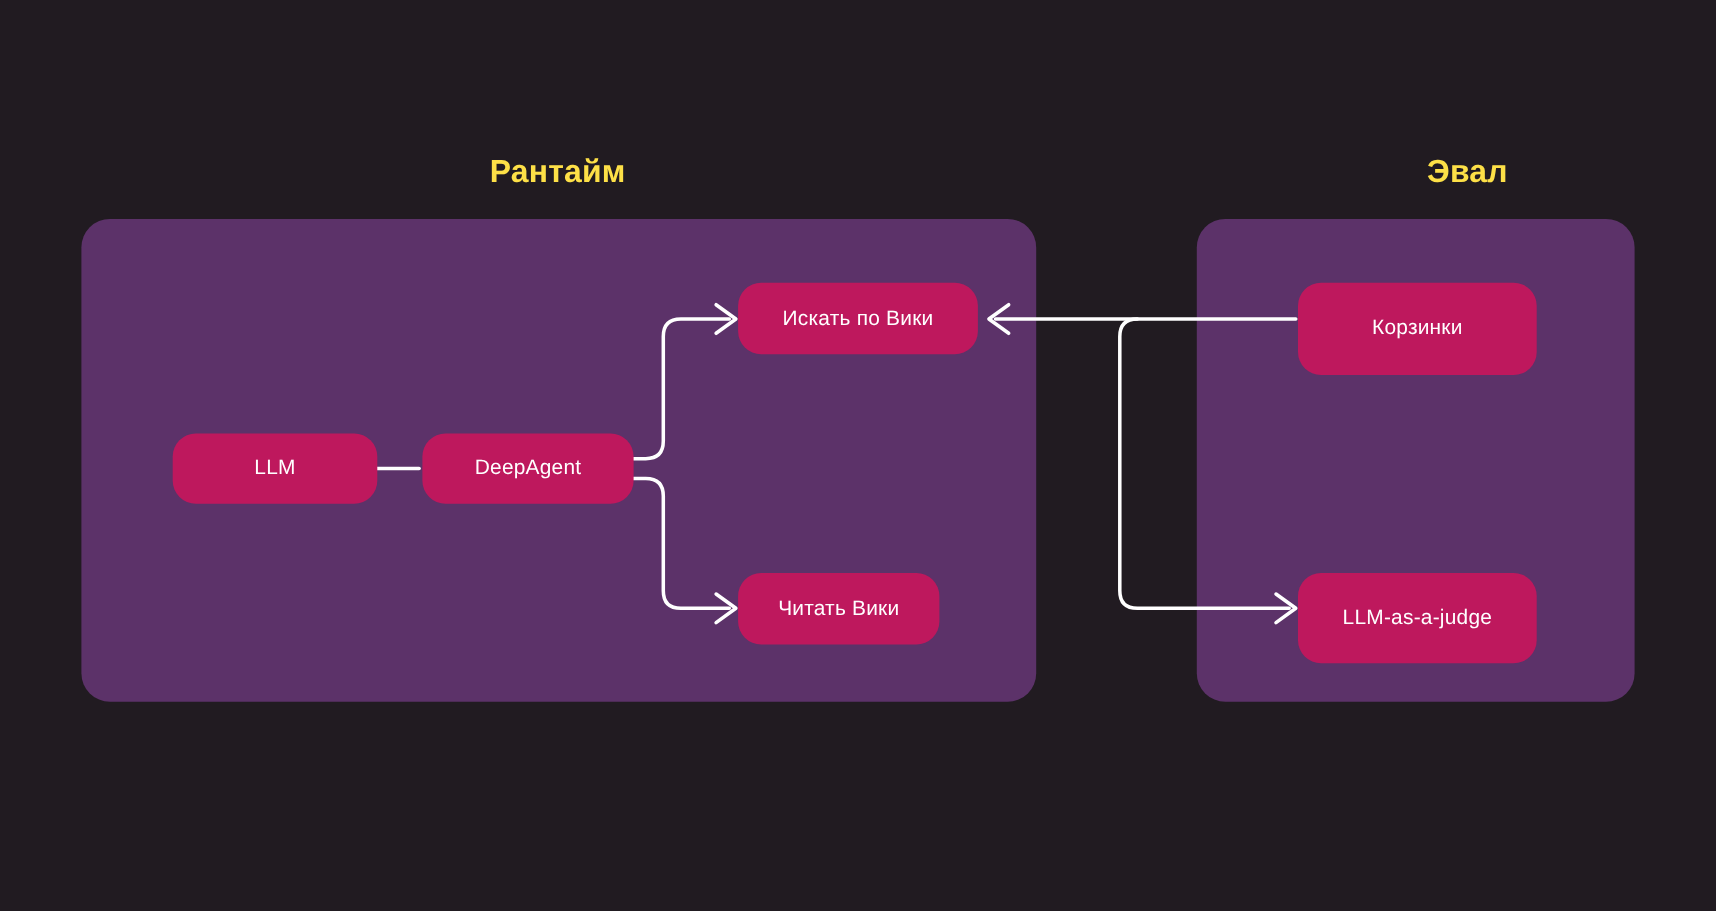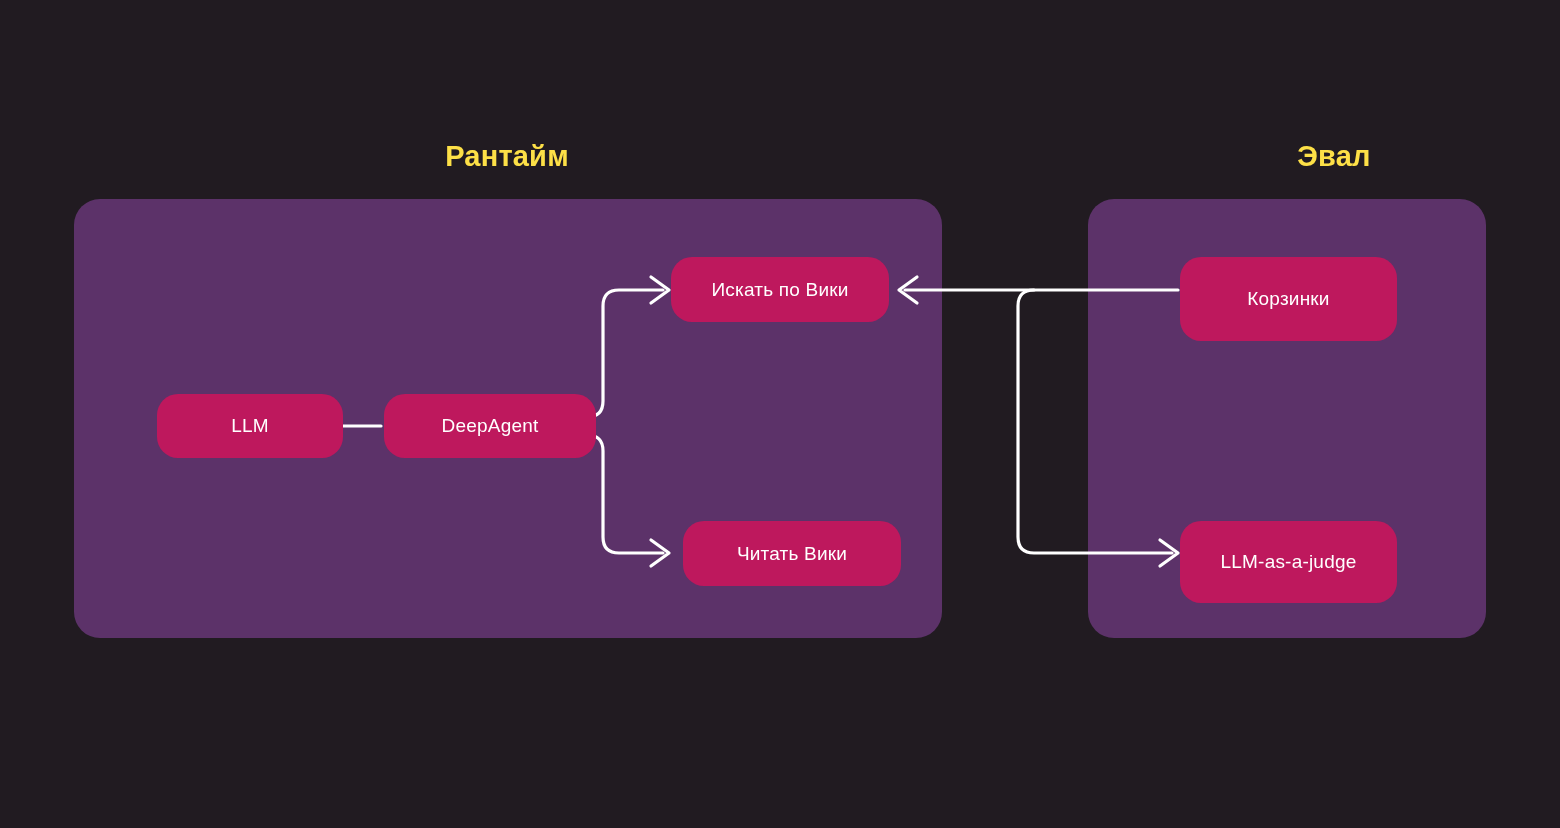--- a/index.html
+++ b/index.html
@@ -118,7 +118,7 @@
     <span>LLM</span>
   </div>
 
-  <div class="node" style="left:384px; top:394px; width:212px; height:64px;">
+  <div class="node" style="left:384px; top:394px; width:192px; height:64px;">
     <span>DeepAgent</span>
   </div>
 

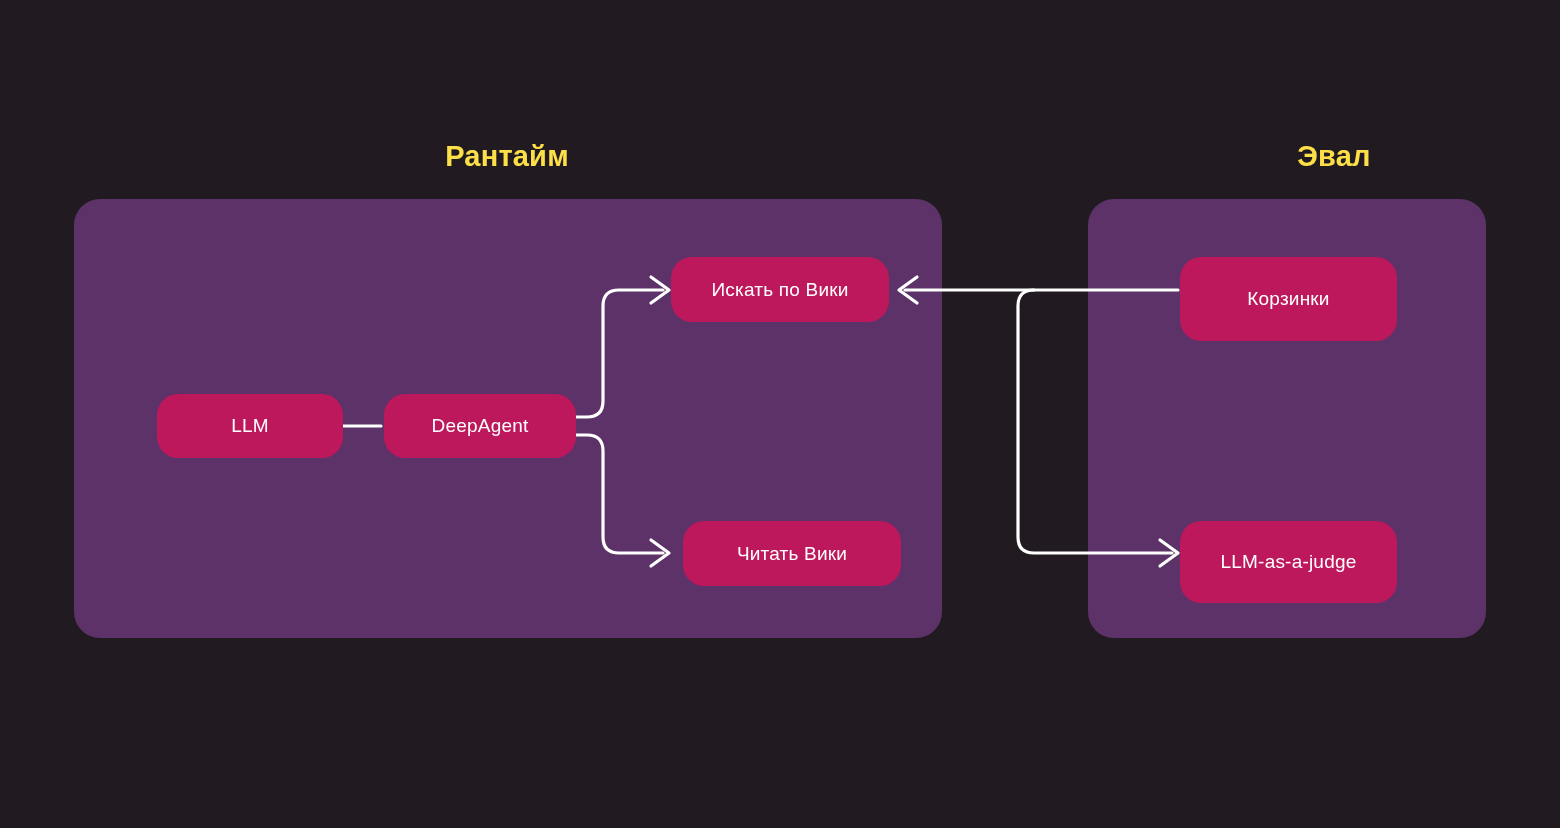--- a/index.html
+++ b/index.html
@@ -126,7 +126,7 @@
     <span>Искать по Вики</span>
   </div>
 
-  <div class="node" style="left:671px; top:521px; width:218px; height:65px;margin-left:12px;">
+  <div class="node" style="left:671px; top:521px; width:183px; height:65px;">
     <span>Читать Вики</span>
   </div>
 

